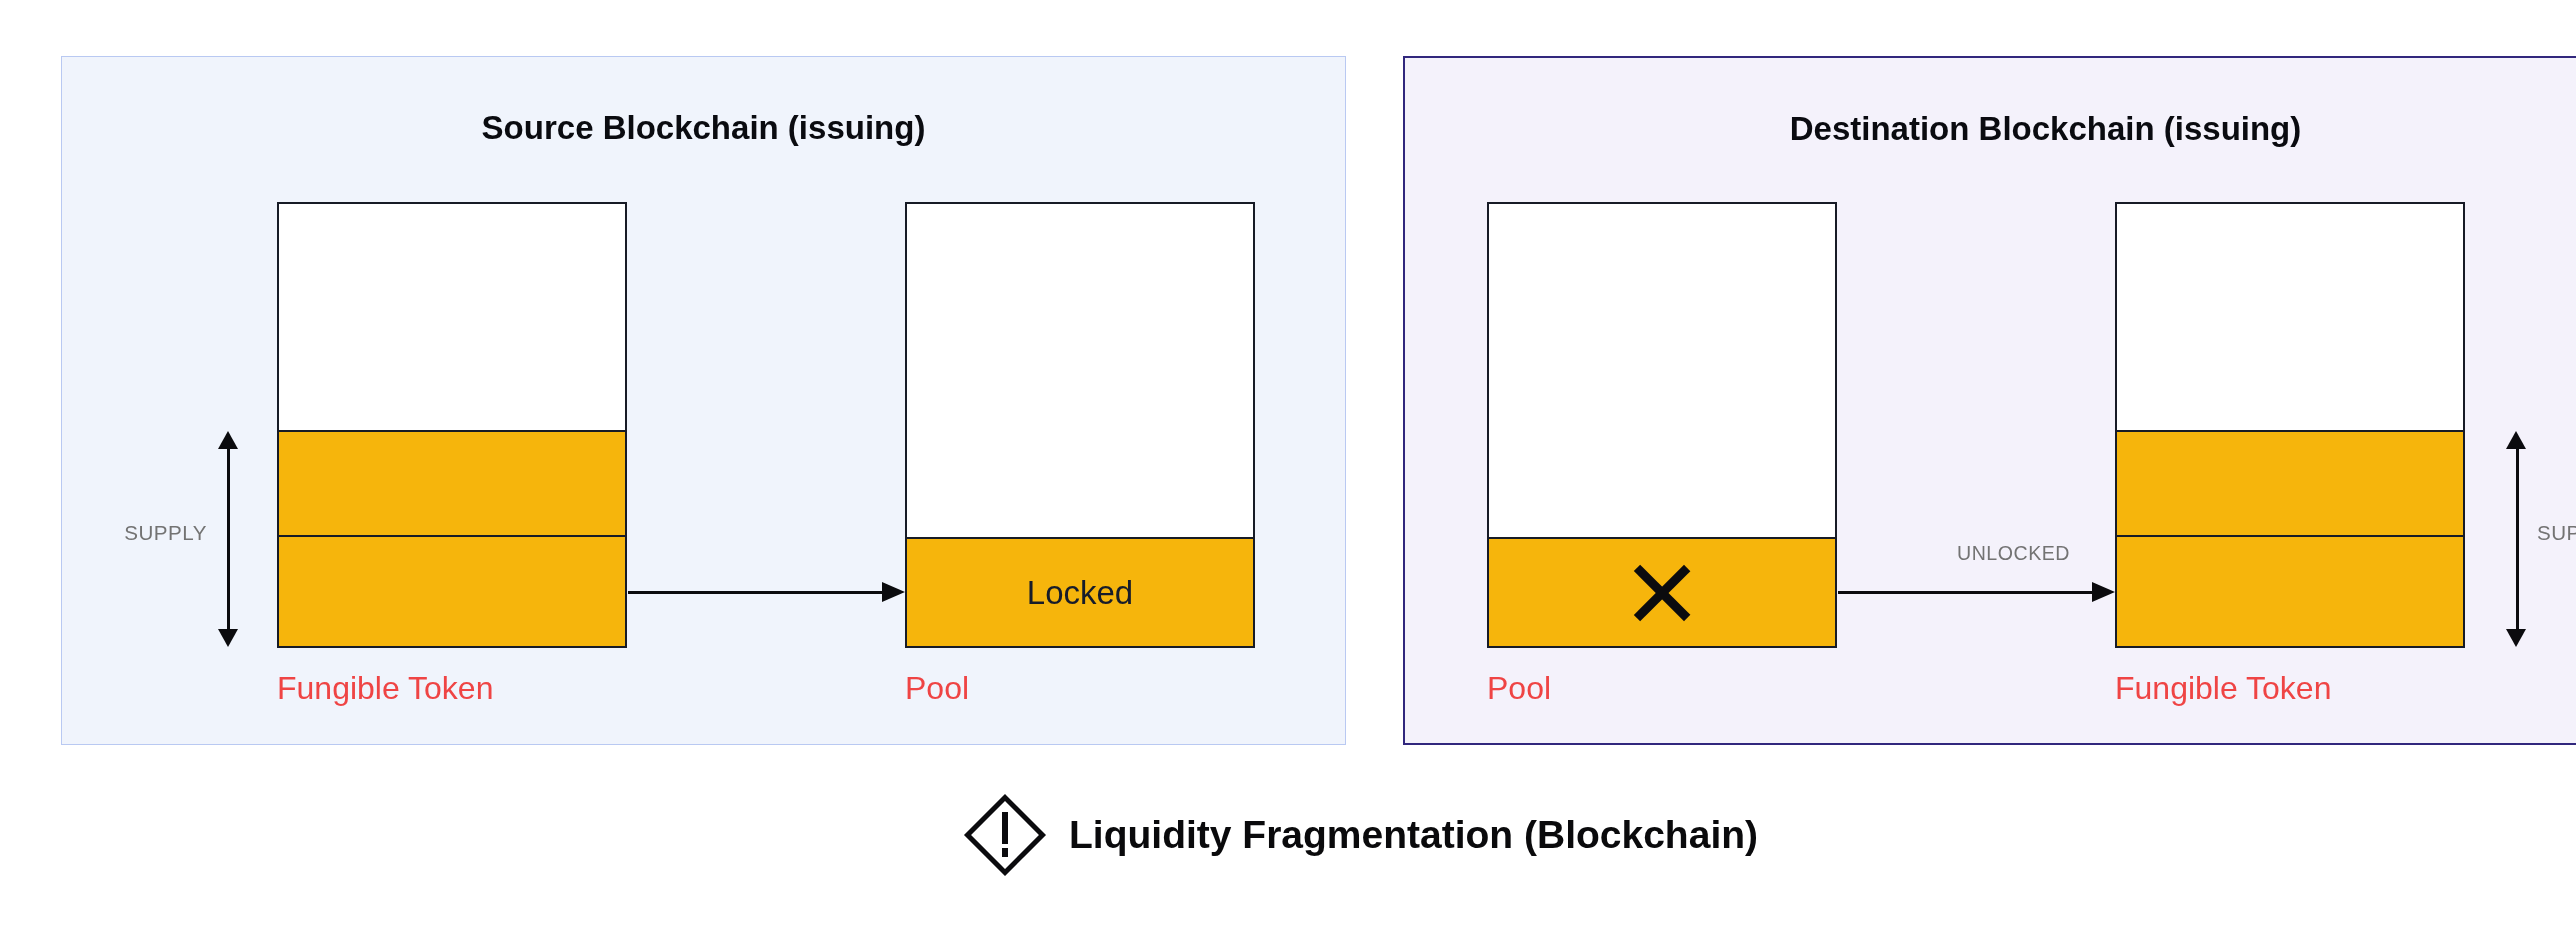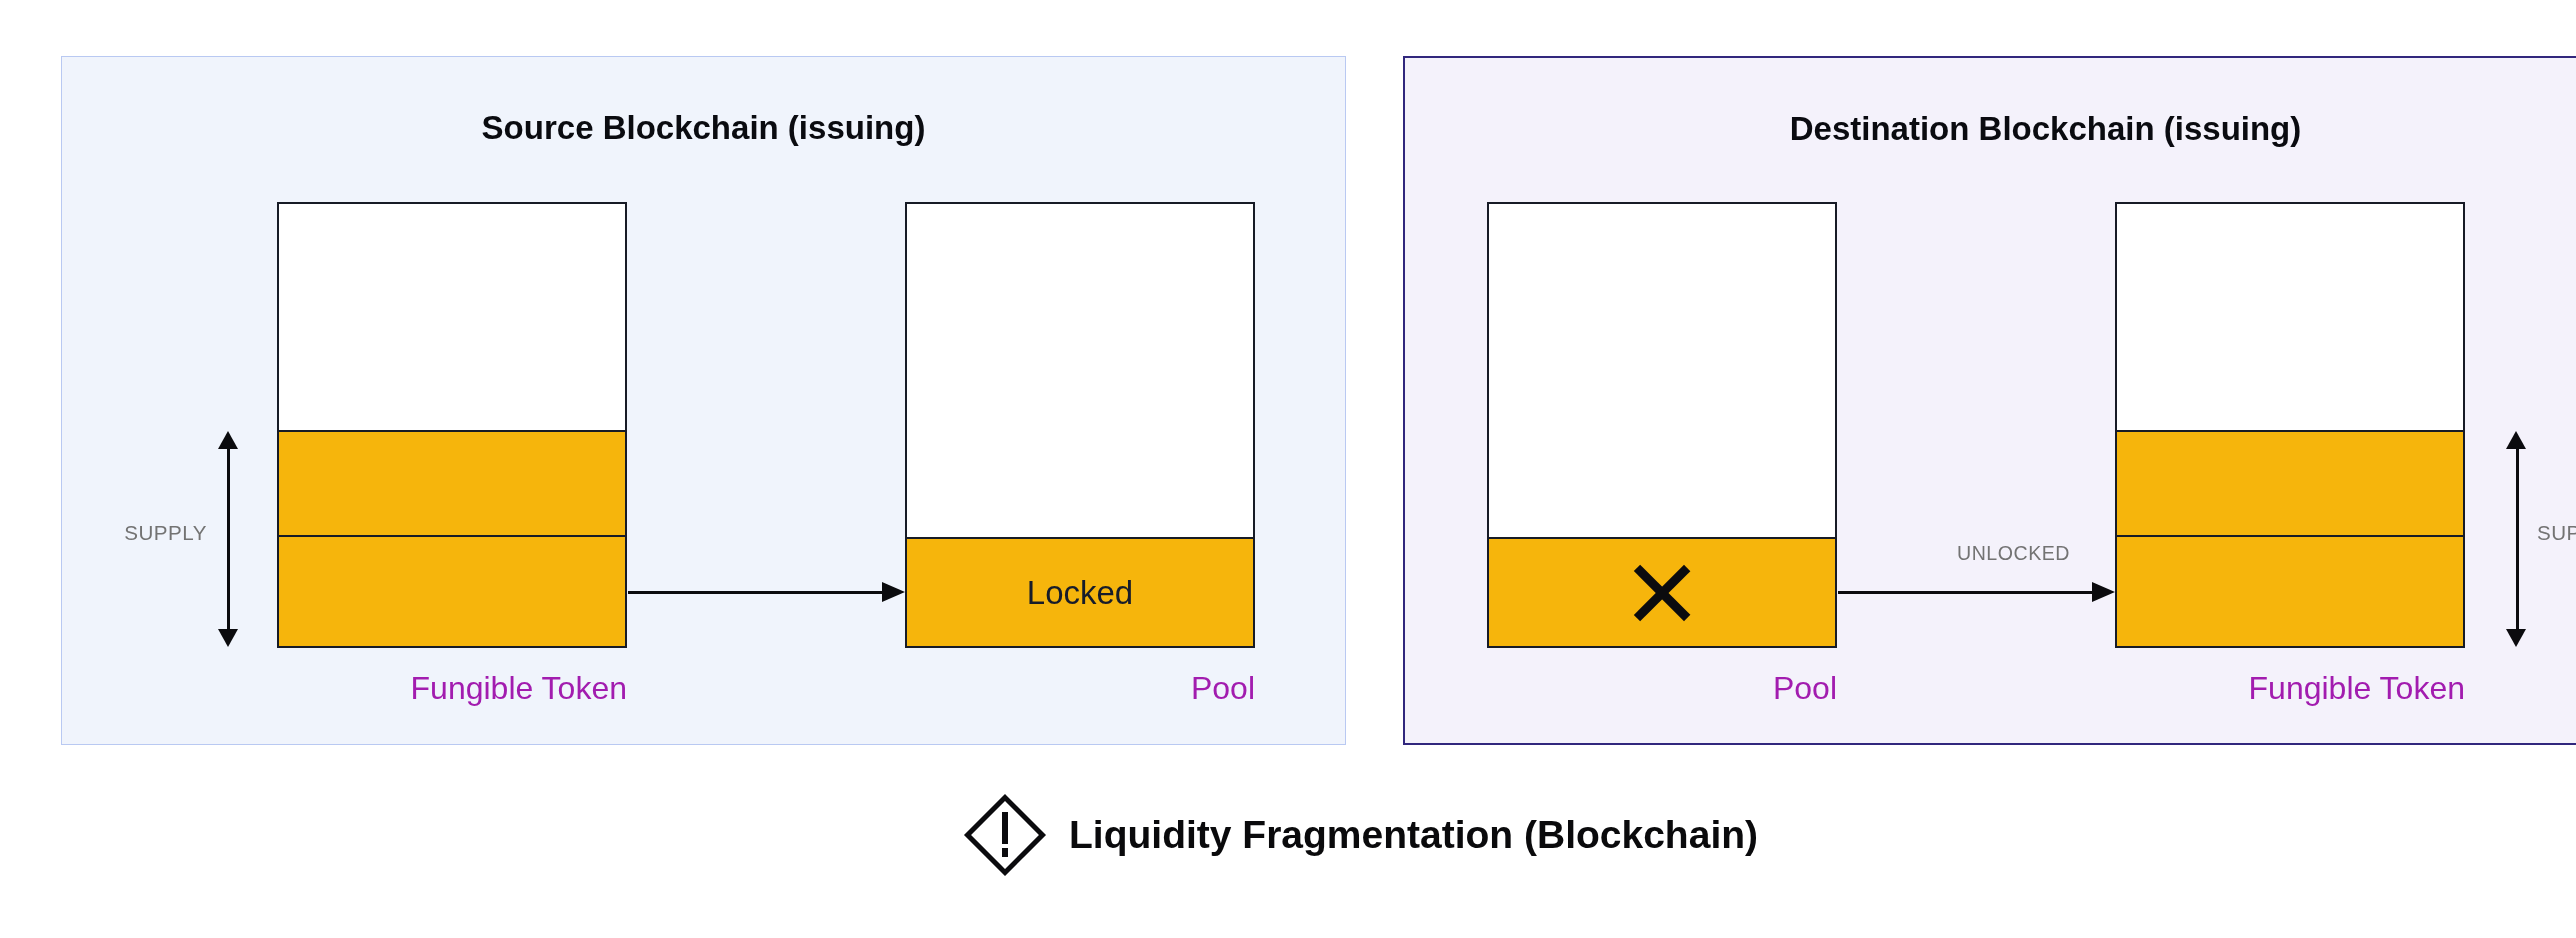--- a/index.html
+++ b/index.html
@@ -112,11 +112,11 @@
     position: absolute;
     top: 670px;
     width: 350px;
-    text-align: right;
+    text-align: left;
     font-size: 32px;
     line-height: 37px;
     font-weight: 500;
-    color: #a21caf;
+    color: #ef4444;
   }
   
   .h-arrow-line {

